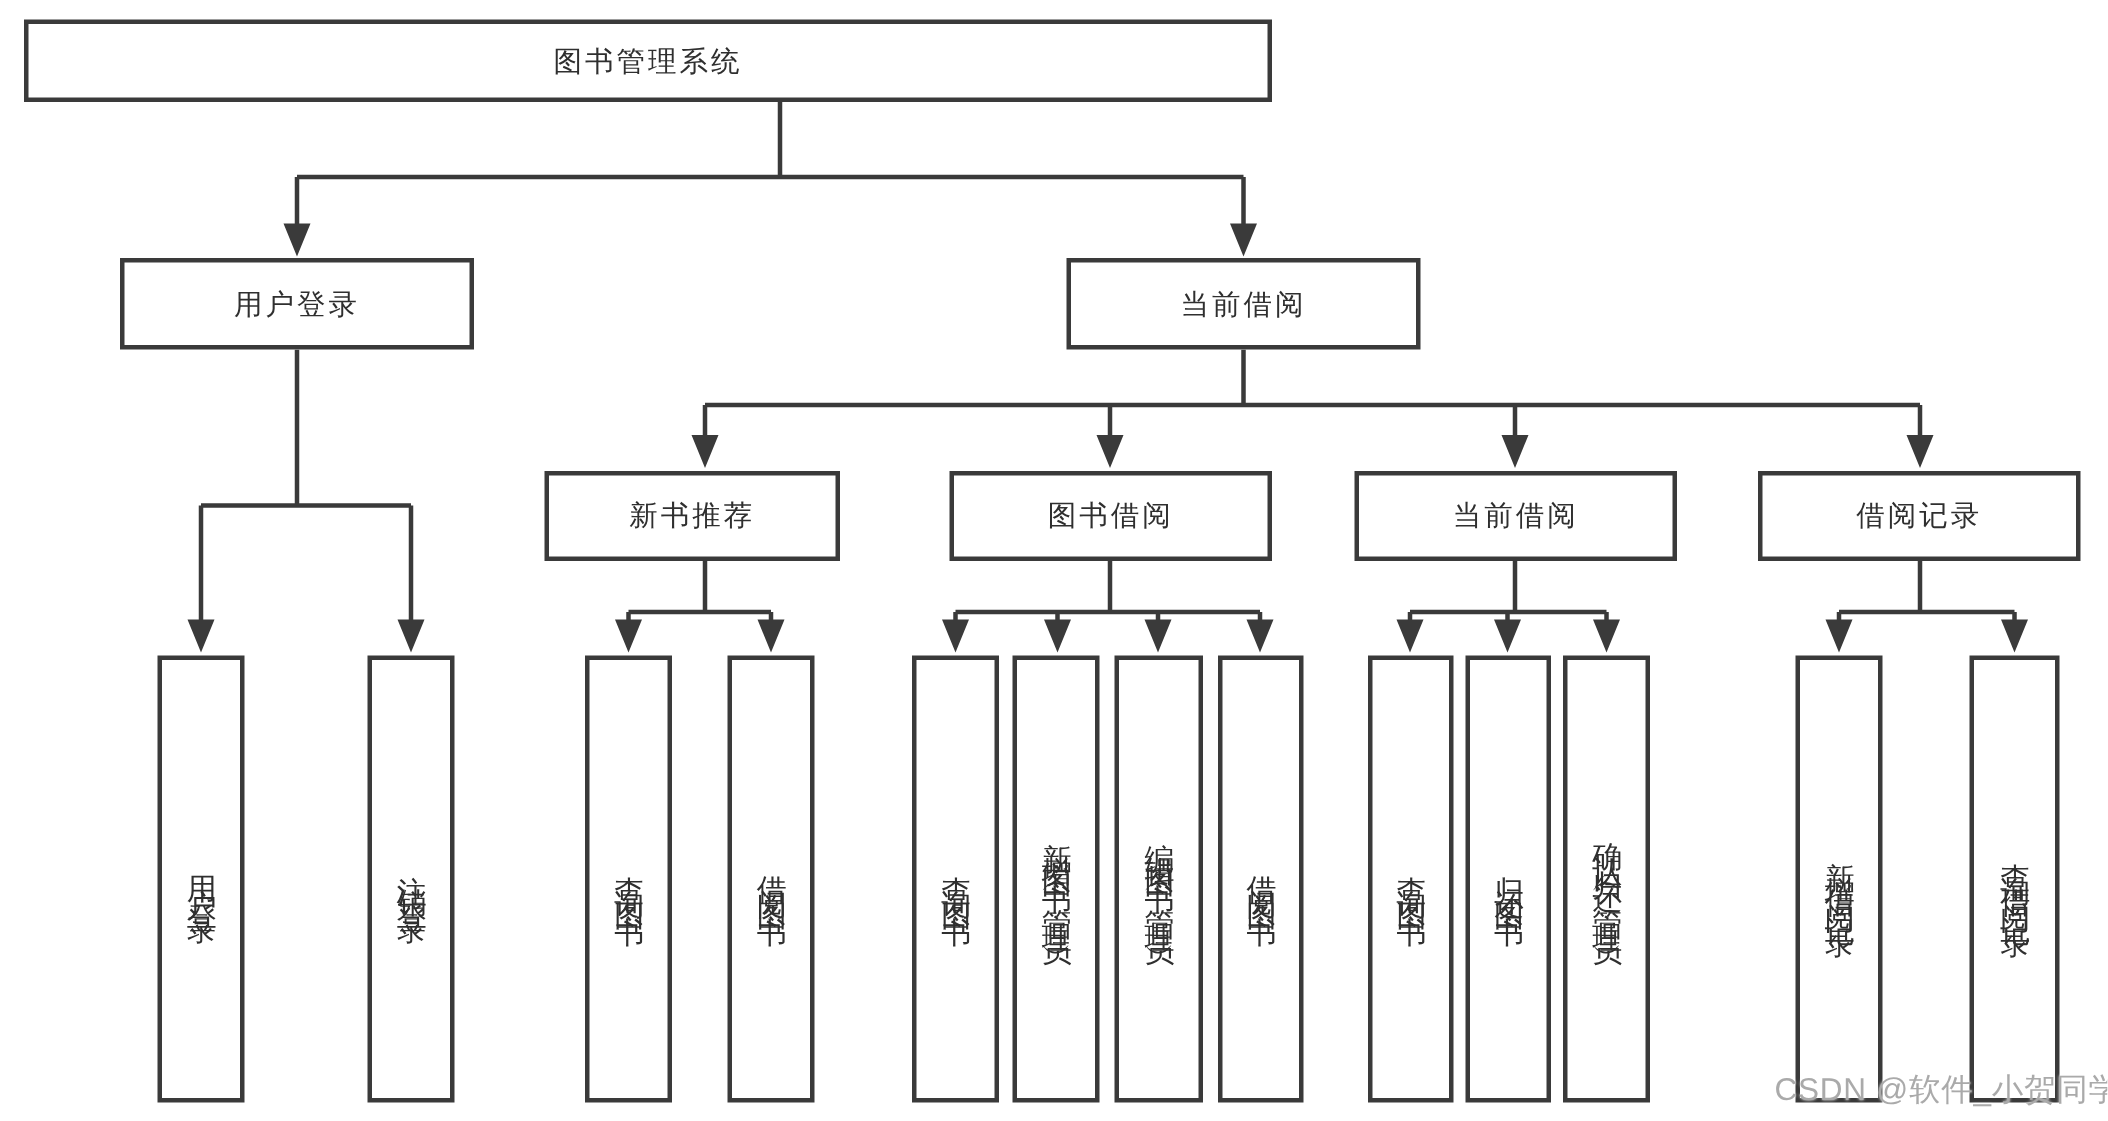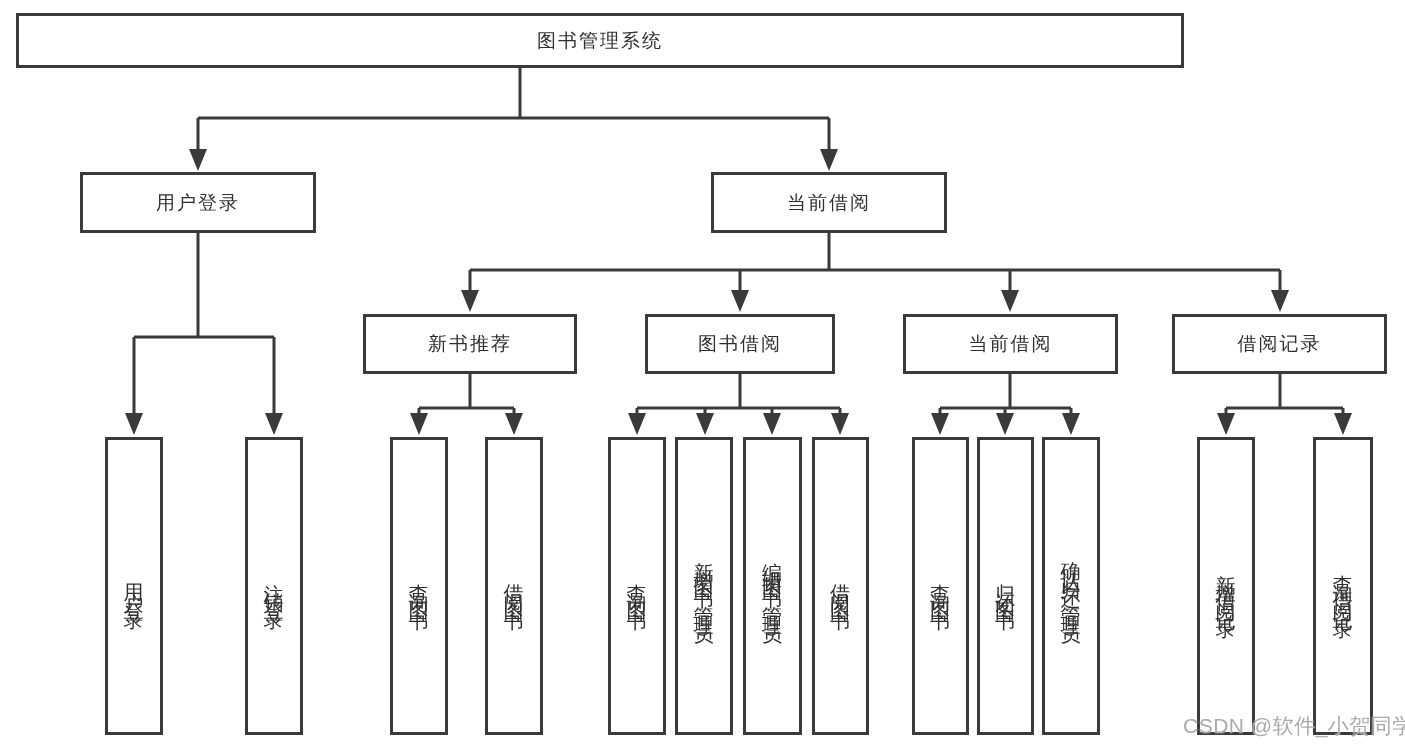--- a/index.html
+++ b/index.html
@@ -115,7 +115,7 @@
              M1343 435 L1334 413 L1352 413 Z"></path>
   </svg>
 
-  <div class="box" style="left:16px; top:13px; width:1168px; height:55px;">图书管理系统</div>
+  <div class="box" style="left:16px; top:13px; width:832px; height:55px;">图书管理系统</div>
 
   <div class="box" style="left:80px; top:172px; width:236px; height:61px;">用户登录</div>
   <div class="box" style="left:711px; top:172px; width:236px; height:61px;">当前借阅</div>

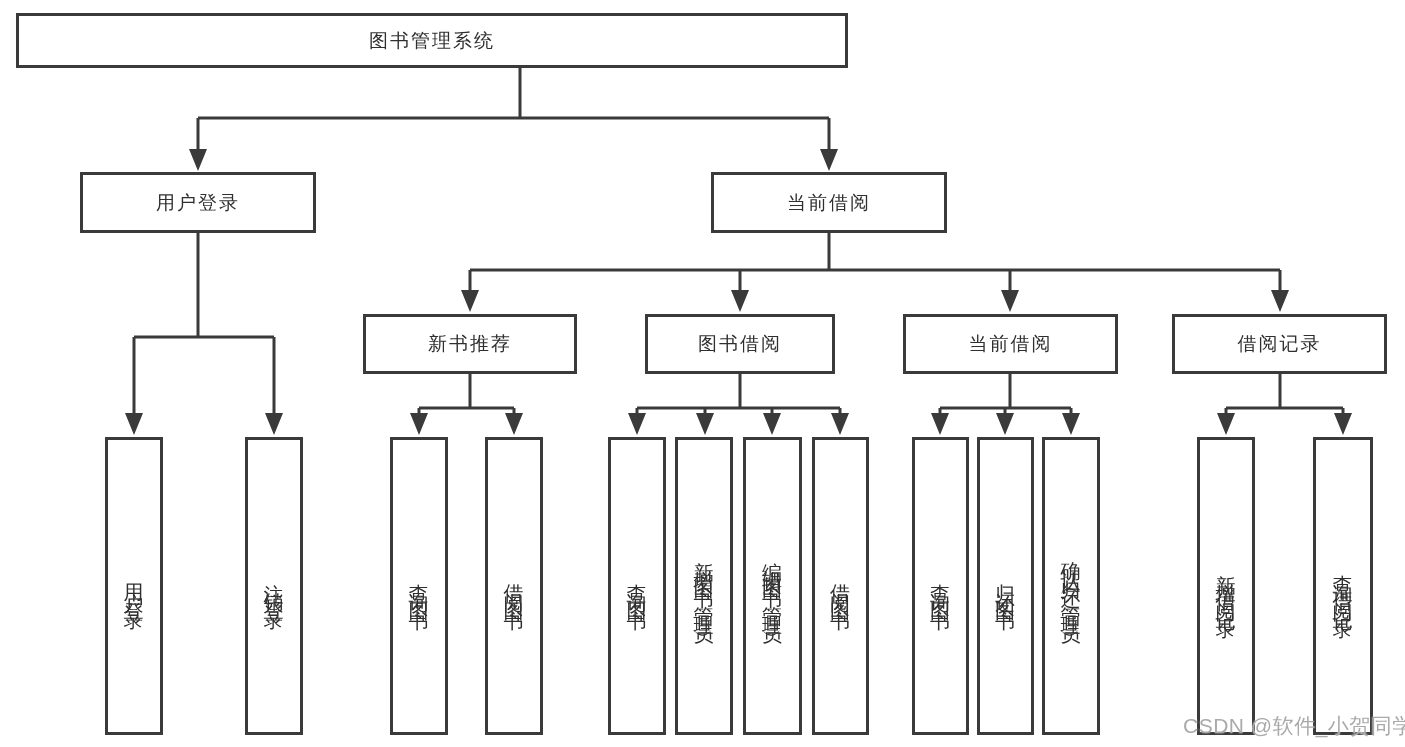--- a/index.html
+++ b/index.html
@@ -120,7 +120,7 @@
   <div class="box" style="left:80px; top:172px; width:236px; height:61px;">用户登录</div>
   <div class="box" style="left:711px; top:172px; width:236px; height:61px;">当前借阅</div>
 
-  <div class="box" style="left:363px; top:314px; width:214px; height:60px;text-align:center;">新书推荐</div>
+  <div class="box" style="left:363px; top:314px; width:197px; height:60px;text-align:center;">新书推荐</div>
   <div class="box" style="left:633px; top:314px; width:190px; height:60px;margin-left:12px;">图书借阅</div>
   <div class="box" style="left:903px; top:314px; width:215px; height:60px;">当前借阅</div>
   <div class="box" style="left:1172px; top:314px; width:215px; height:60px;">借阅记录</div>

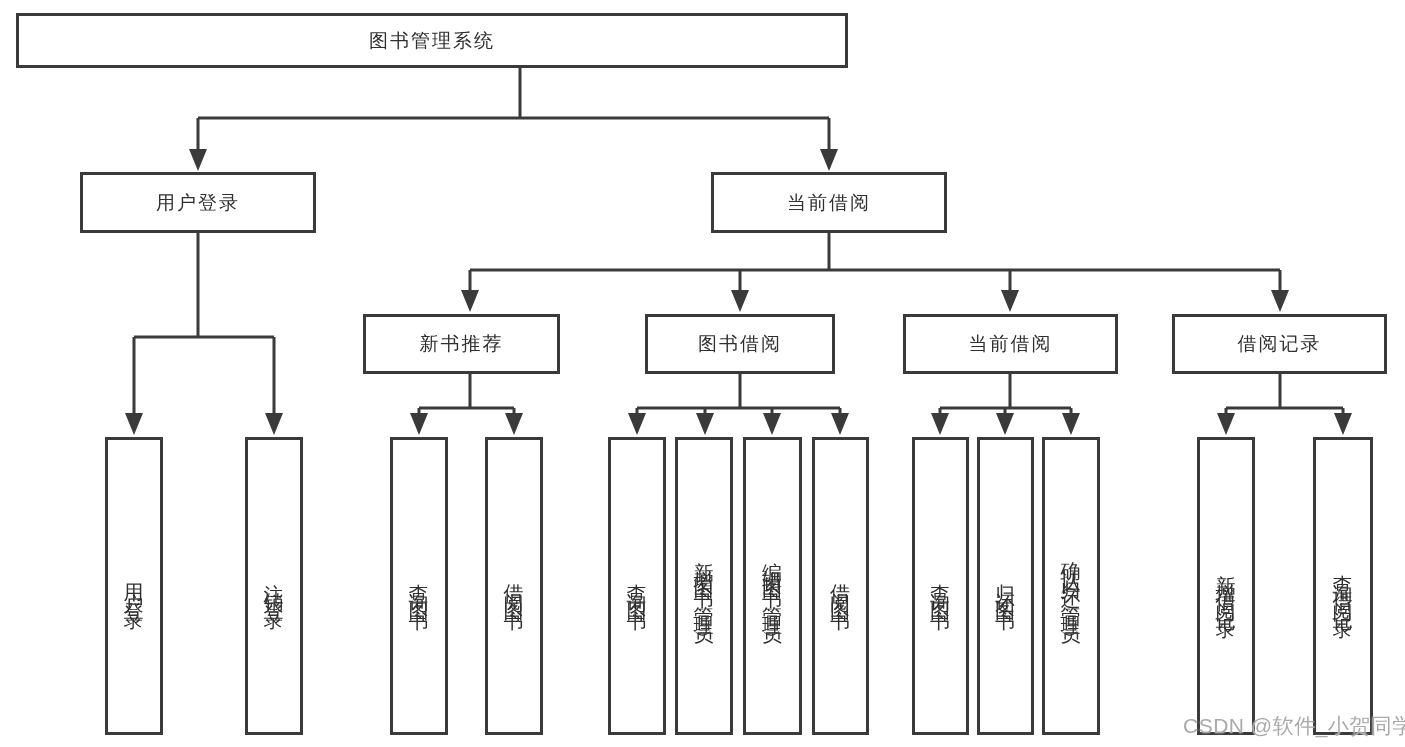--- a/index.html
+++ b/index.html
@@ -121,7 +121,7 @@
   <div class="box" style="left:711px; top:172px; width:236px; height:61px;">当前借阅</div>
 
   <div class="box" style="left:363px; top:314px; width:197px; height:60px;text-align:center;">新书推荐</div>
-  <div class="box" style="left:633px; top:314px; width:190px; height:60px;margin-left:12px;">图书借阅</div>
+  <div class="box" style="left:633px; top:314px; width:215px; height:60px;">图书借阅</div>
   <div class="box" style="left:903px; top:314px; width:215px; height:60px;">当前借阅</div>
   <div class="box" style="left:1172px; top:314px; width:215px; height:60px;">借阅记录</div>
 

